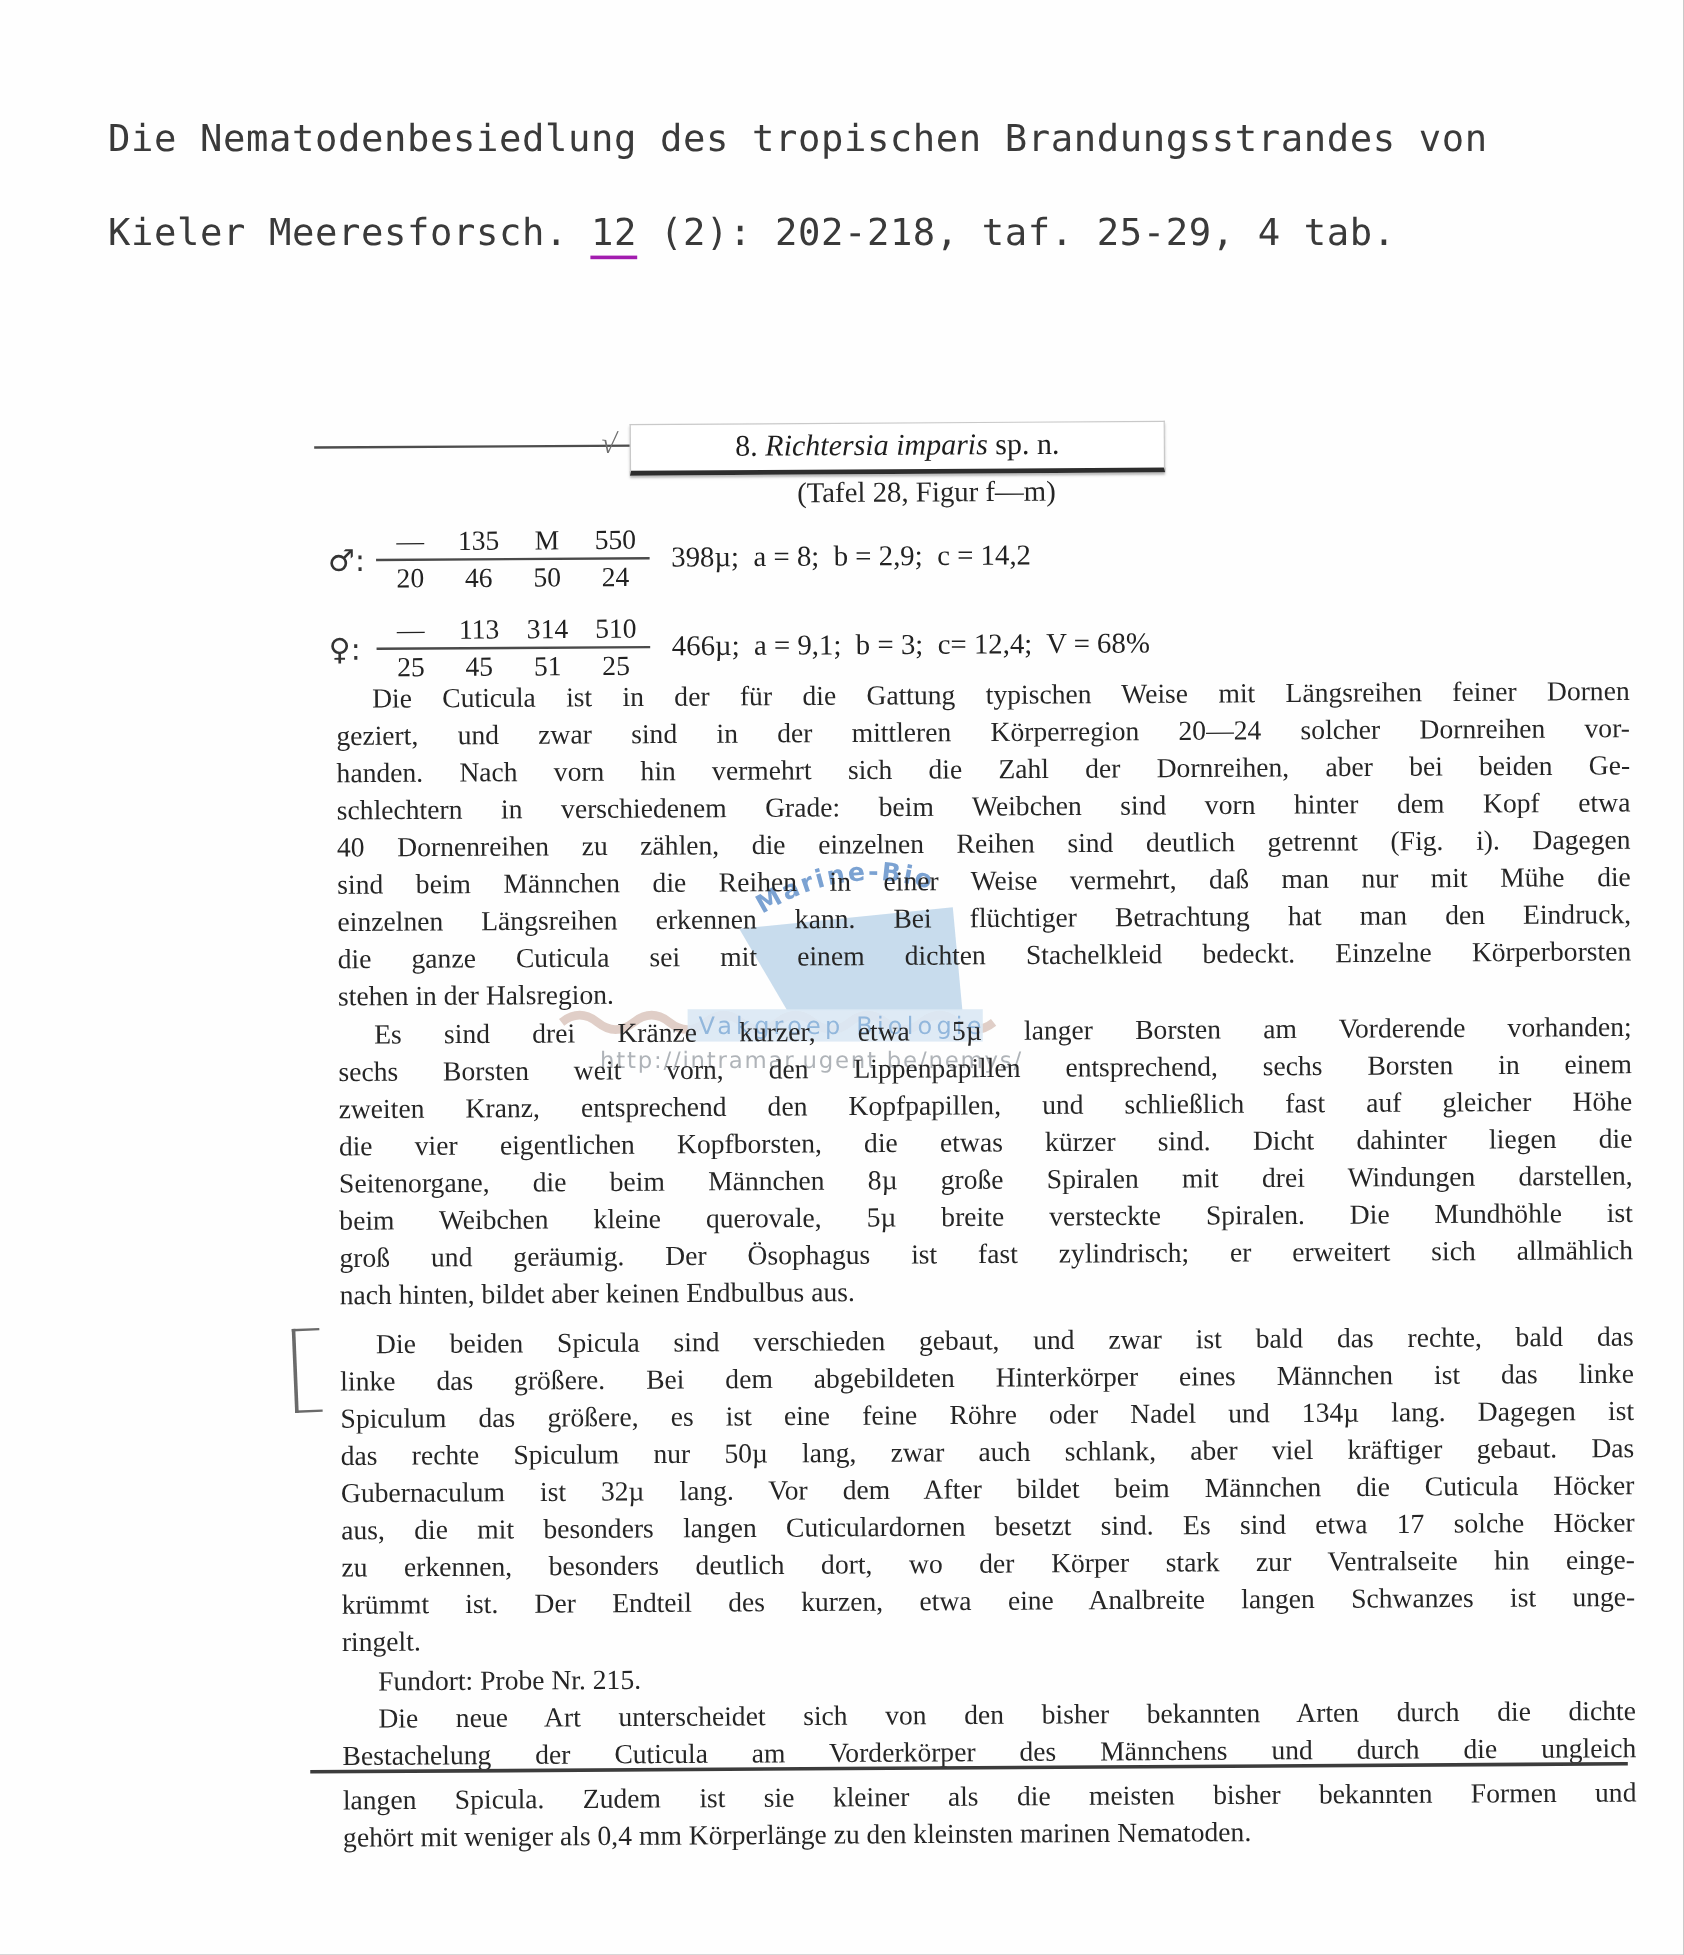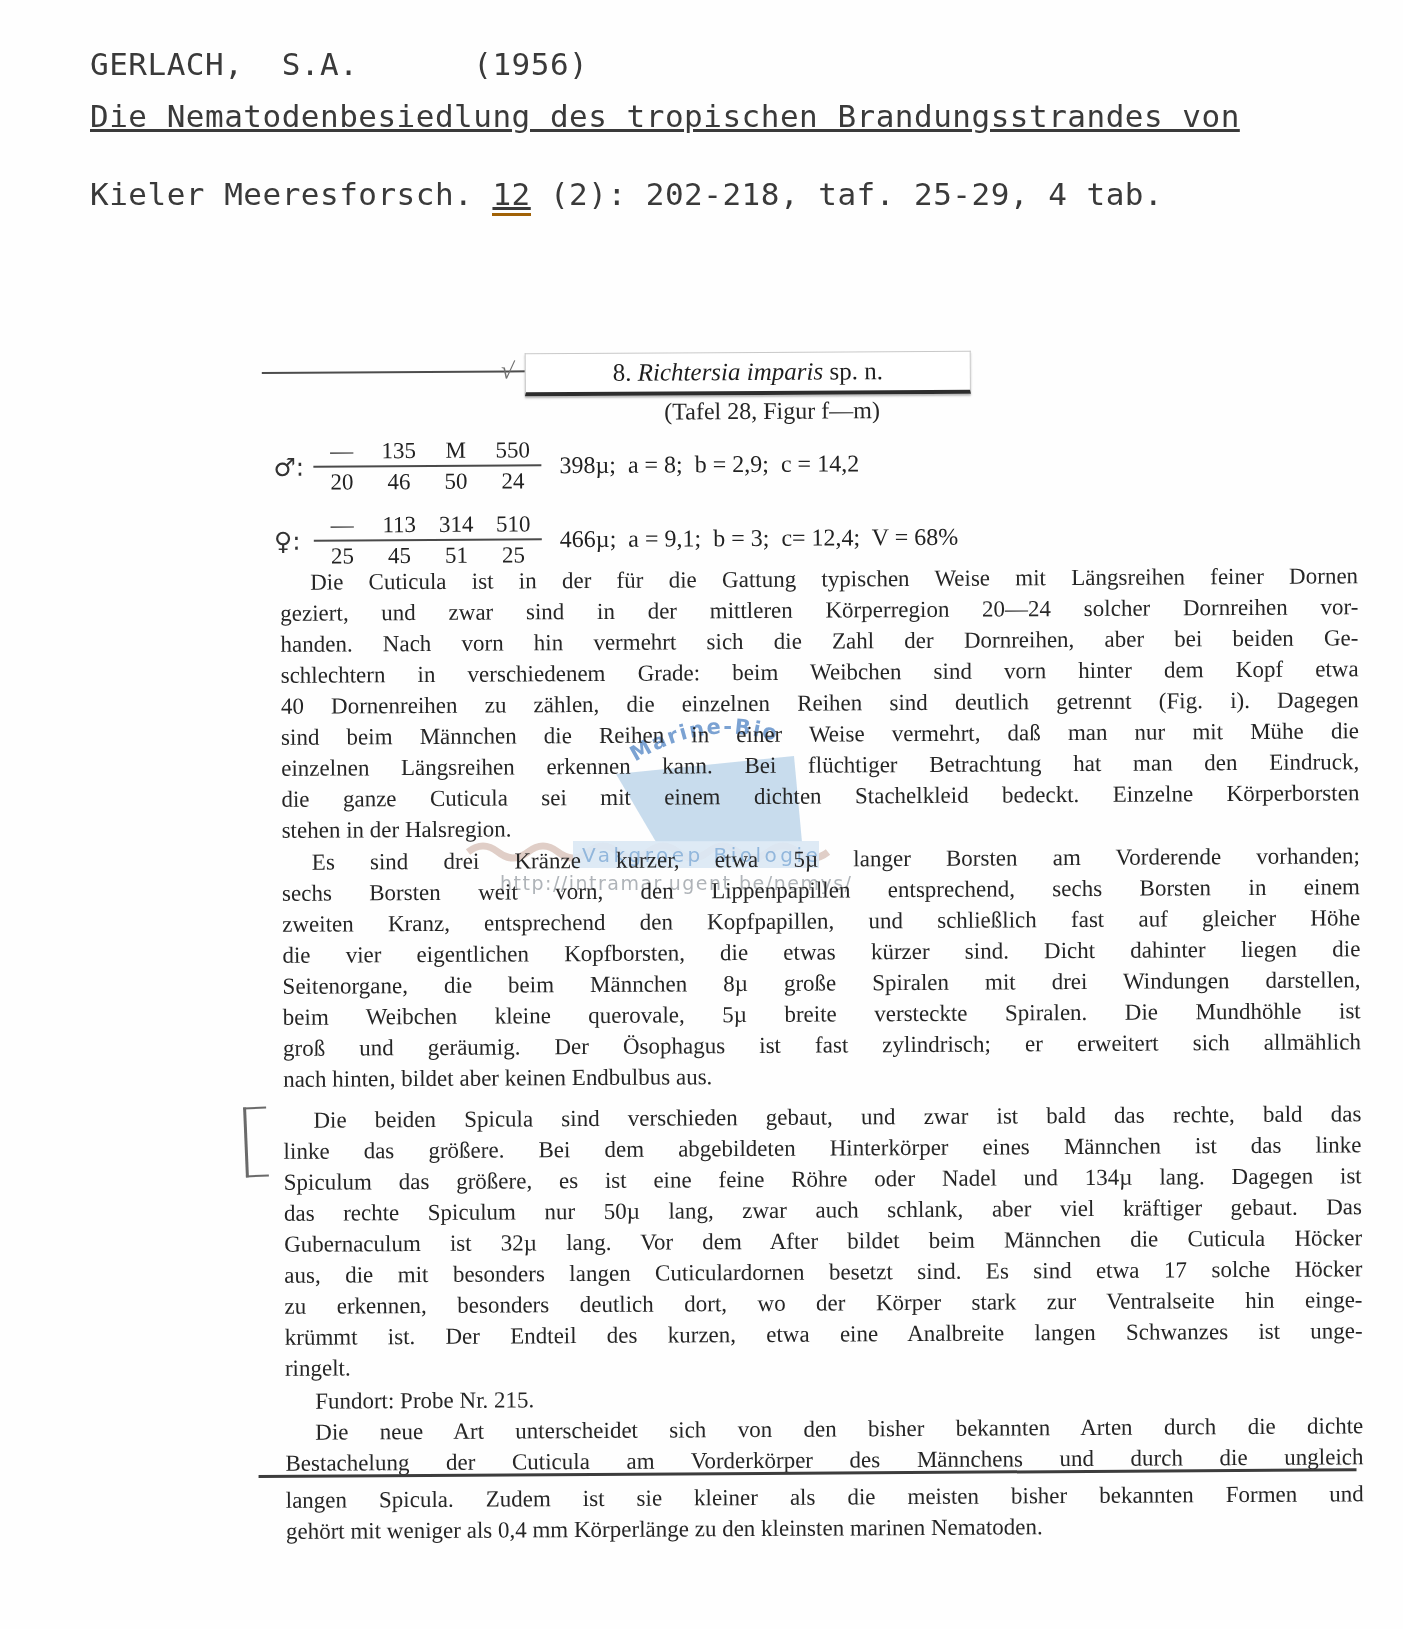--- a/index.html
+++ b/index.html
@@ -74,7 +74,6 @@
     <text x="40" y="200" font-size="19" letter-spacing="1.5" opacity="0.85" fill="#9aa0a6">http://intramar.ugent.be/nemys/</text>
   </svg>
 
-  <div class="tw" style="top:46px;">GERLACH,  S.A.      (1956)</div>
   <div class="tw" style="top:98px;text-decoration:underline;">Die Nematodenbesiedlung des tropischen Brandungsstrandes von</div>
   <div class="tw" style="top:176px;"><span>Kieler Meeresforsch. </span><span class="vol">12</span><span> (2): 202-218, taf. 25-29, 4 tab.</span></div>
 

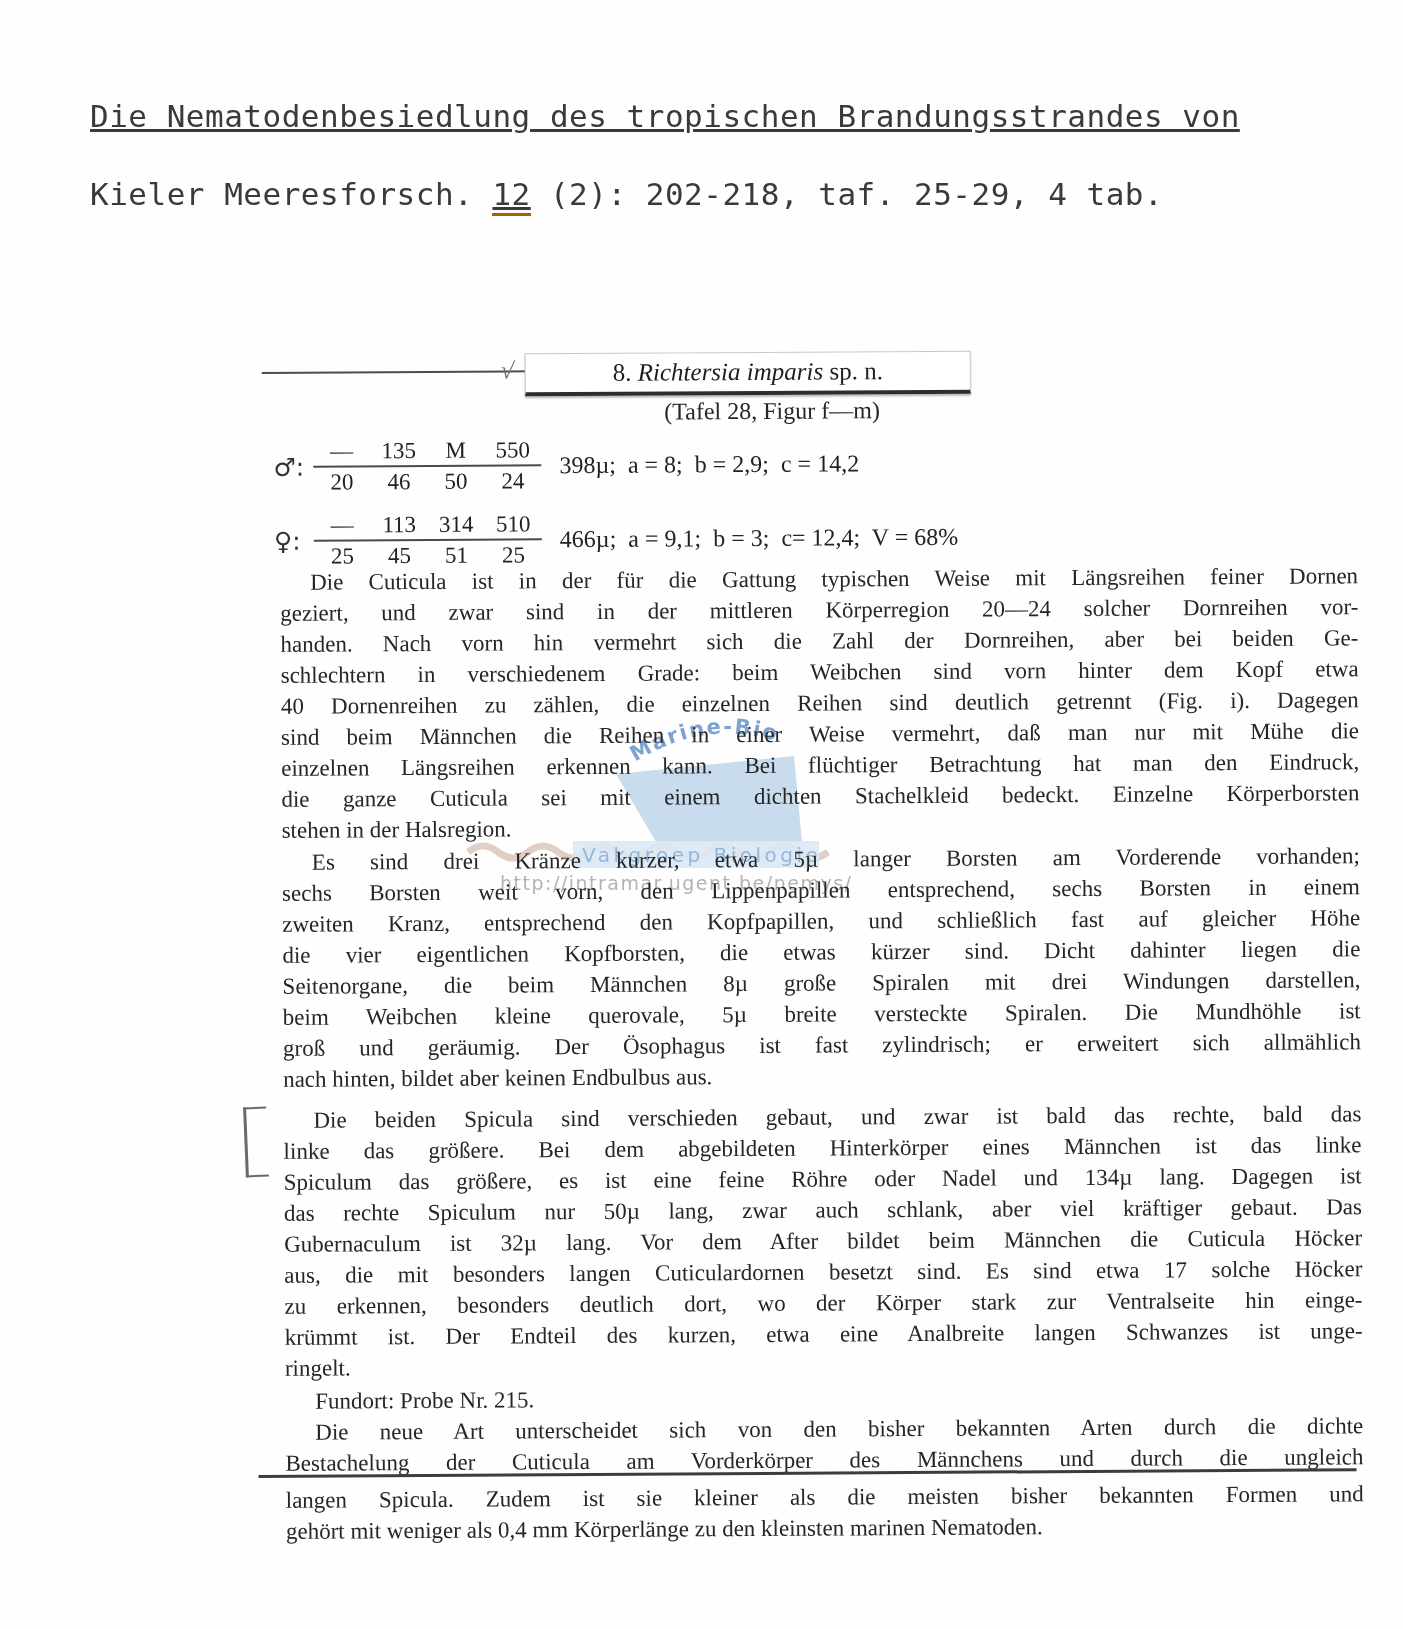--- a/index.html
+++ b/index.html
@@ -74,7 +74,7 @@
     <text x="40" y="200" font-size="19" letter-spacing="1.5" opacity="0.85" fill="#9aa0a6">http://intramar.ugent.be/nemys/</text>
   </svg>
 
-  <div class="tw" style="top:98px;text-decoration:underline;">Die Nematodenbesiedlung des tropischen Brandungsstrandes von</div>
+  <div class="tw" style="top:98px;">Die Nematodenbesiedlung des tropischen Brandungsstrandes von</div>
   <div class="tw" style="top:176px;"><span>Kieler Meeresforsch. </span><span class="vol">12</span><span> (2): 202-218, taf. 25-29, 4 tab.</span></div>
 
   <div class="body-wrap">

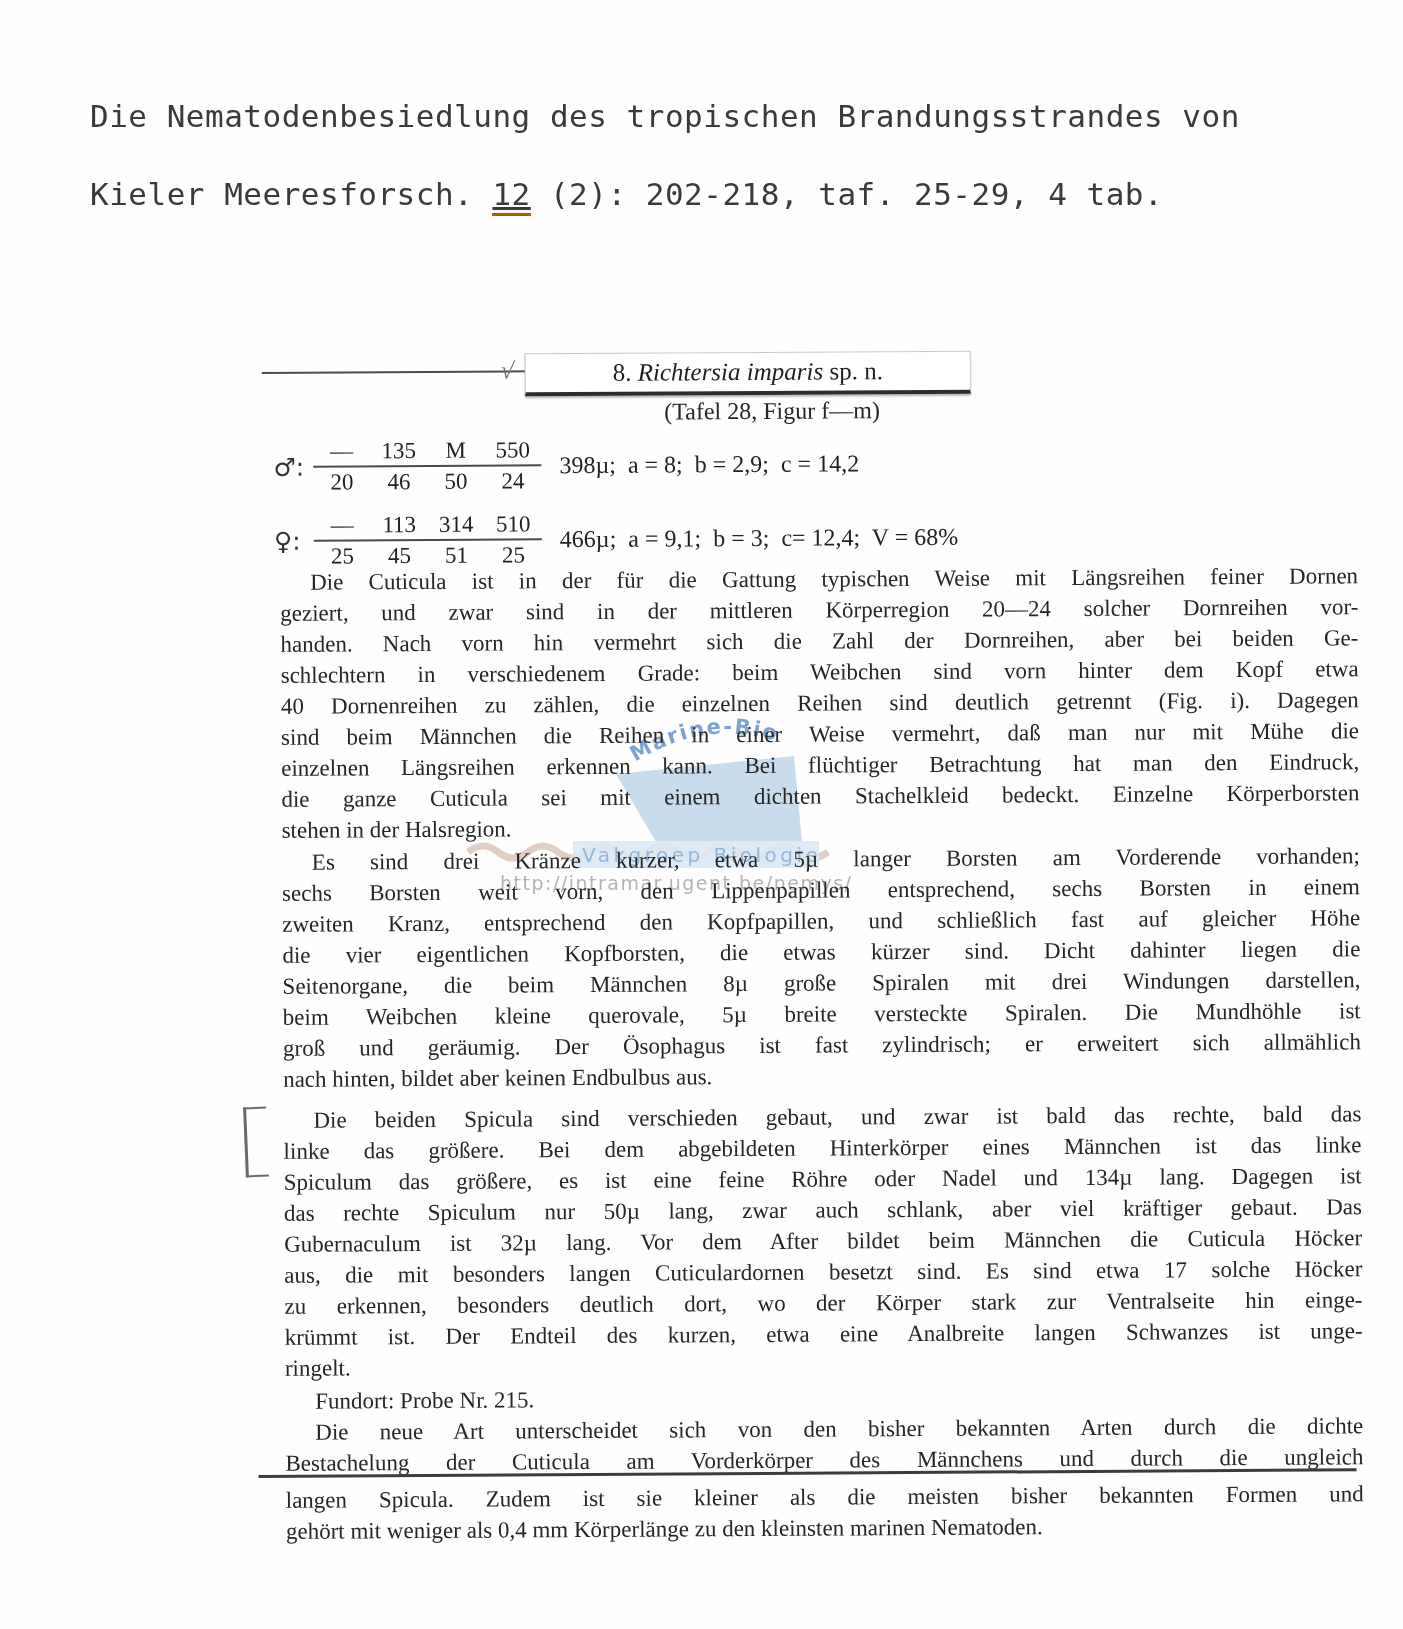--- a/index.html
+++ b/index.html
@@ -14,7 +14,7 @@
     font-family:"DejaVu Sans Mono","Liberation Mono",monospace;
     font-size:31px;color:#3a3a3a;letter-spacing:.5px;
   }
-  .tw .vol{border-bottom:3px solid #a16207;padding-bottom:1px;text-decoration:underline;}
+  .tw .vol{border-bottom:3px solid #a21caf;padding-bottom:1px;}
   
   .body-wrap{position:absolute;left:0;top:0;width:1403px;height:1629px;
     transform:rotate(-0.35deg);transform-origin:30% 55%;}

